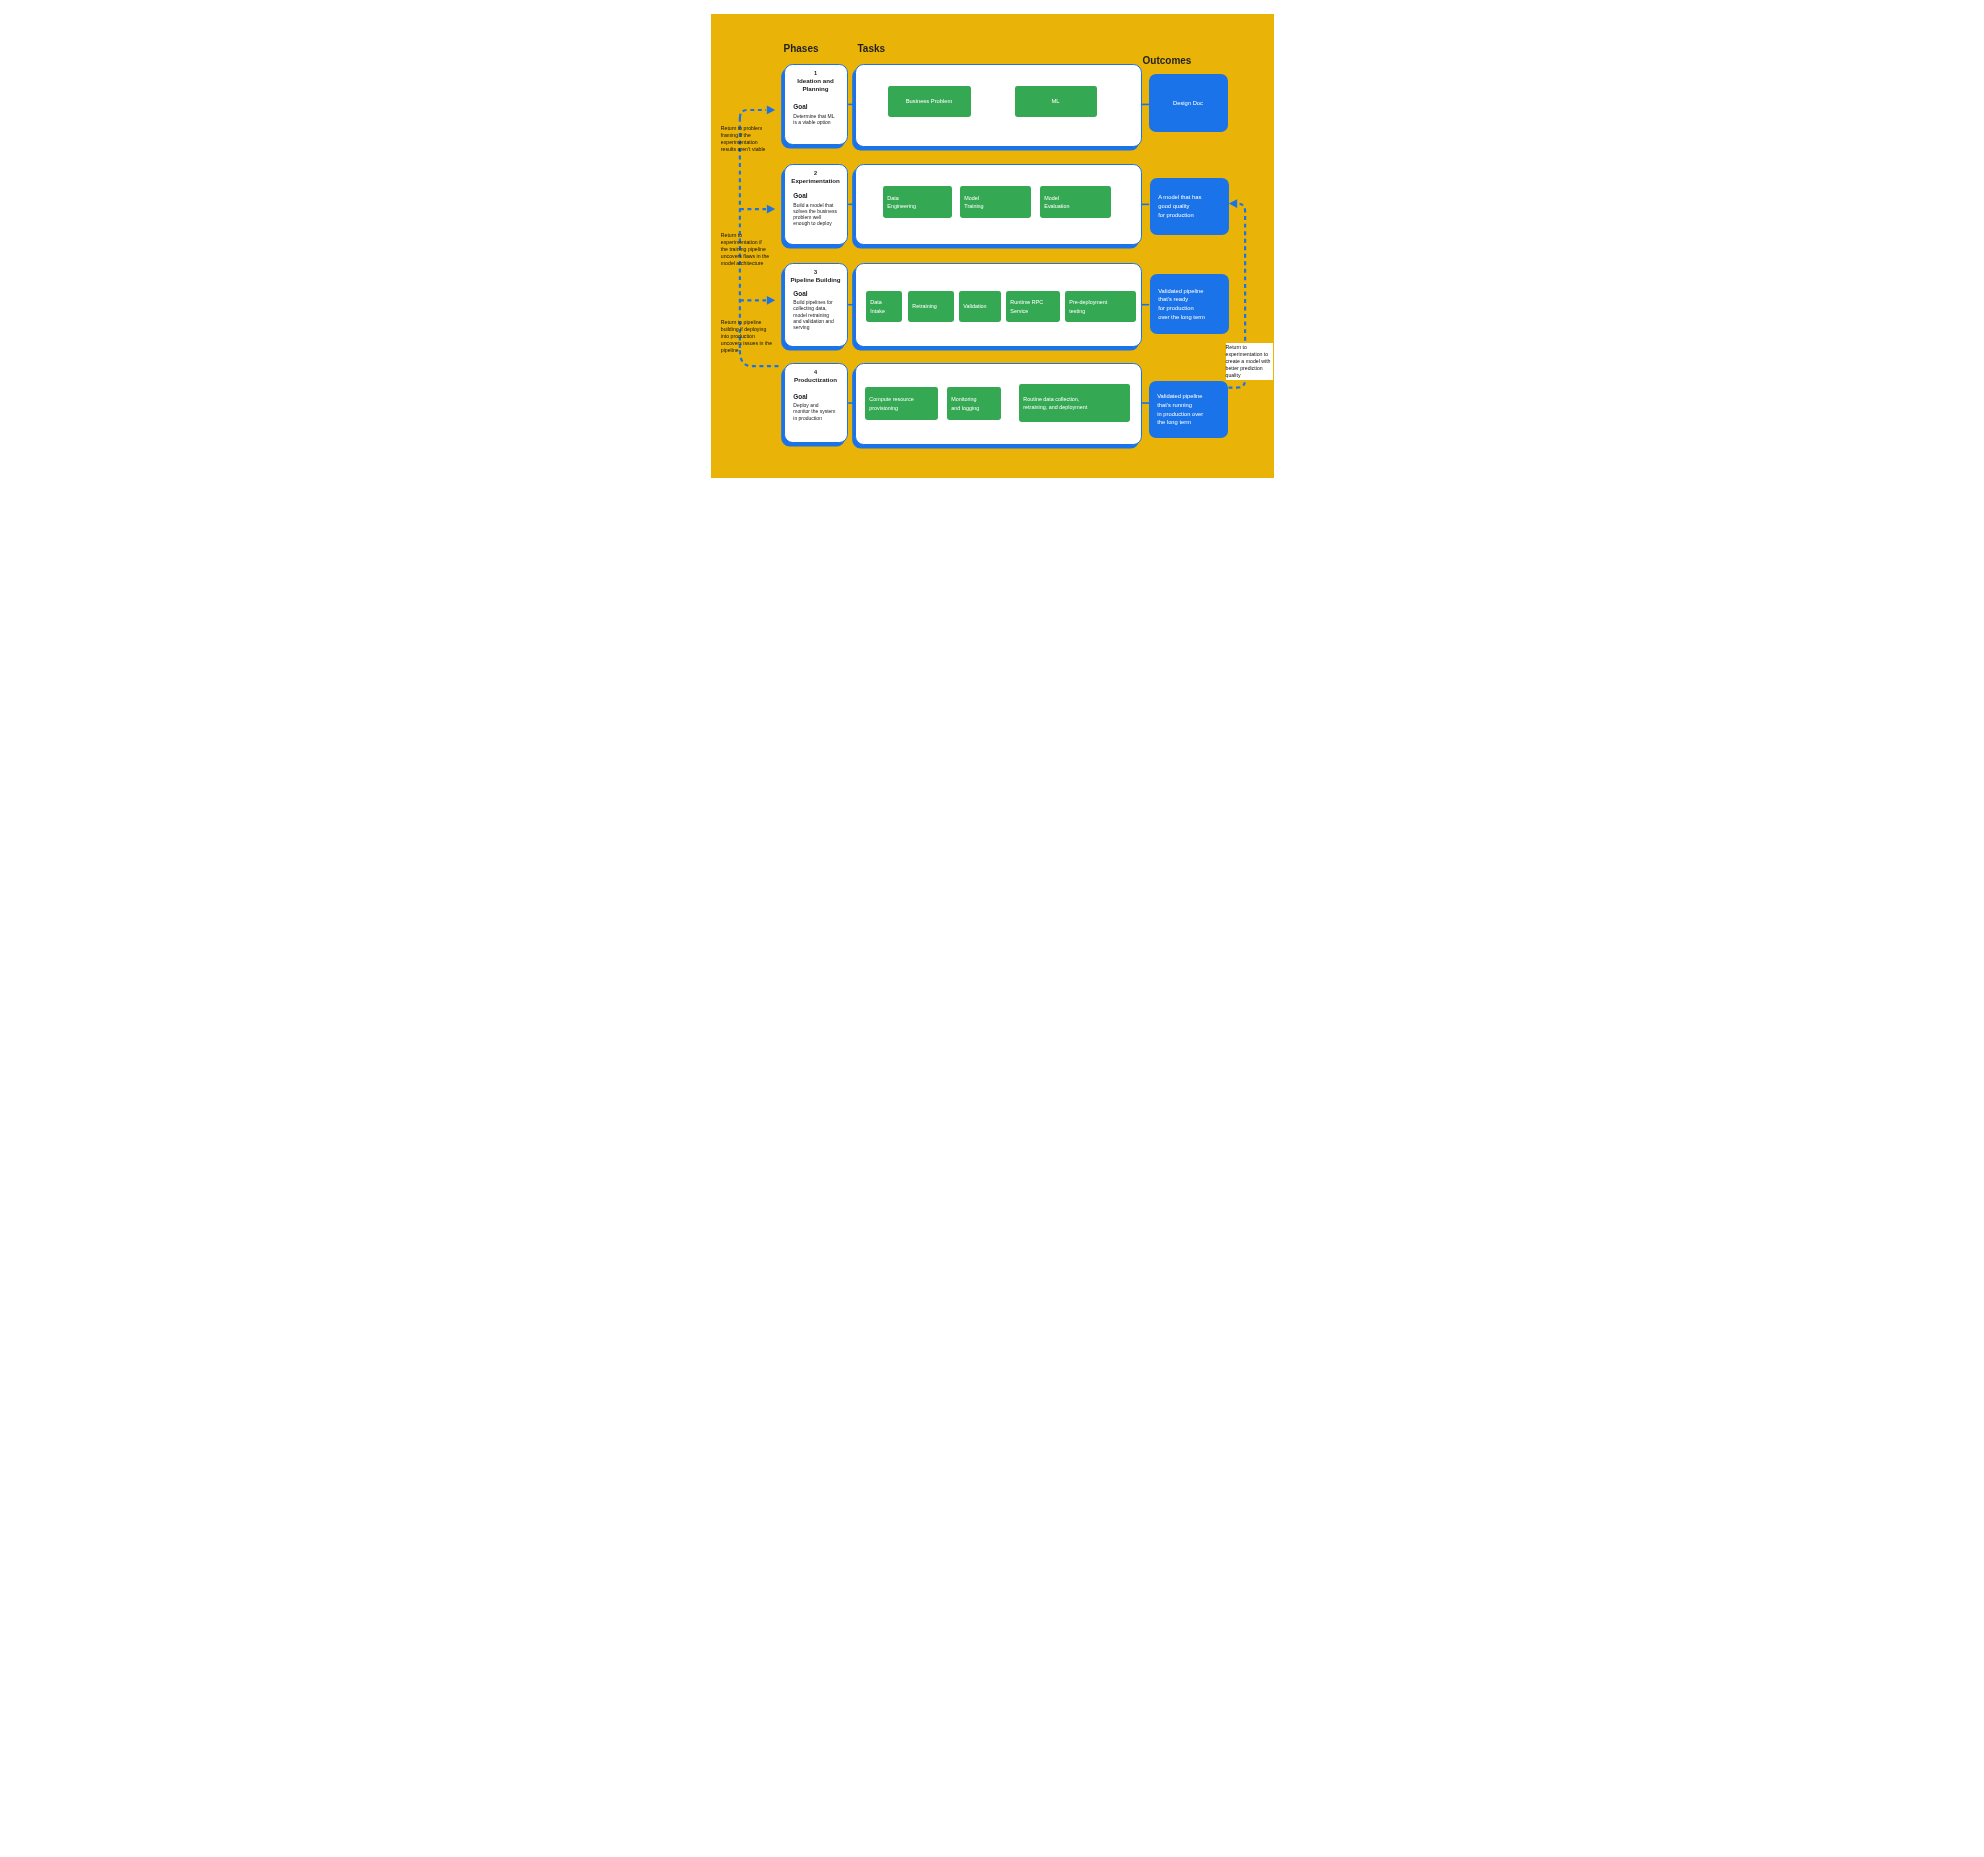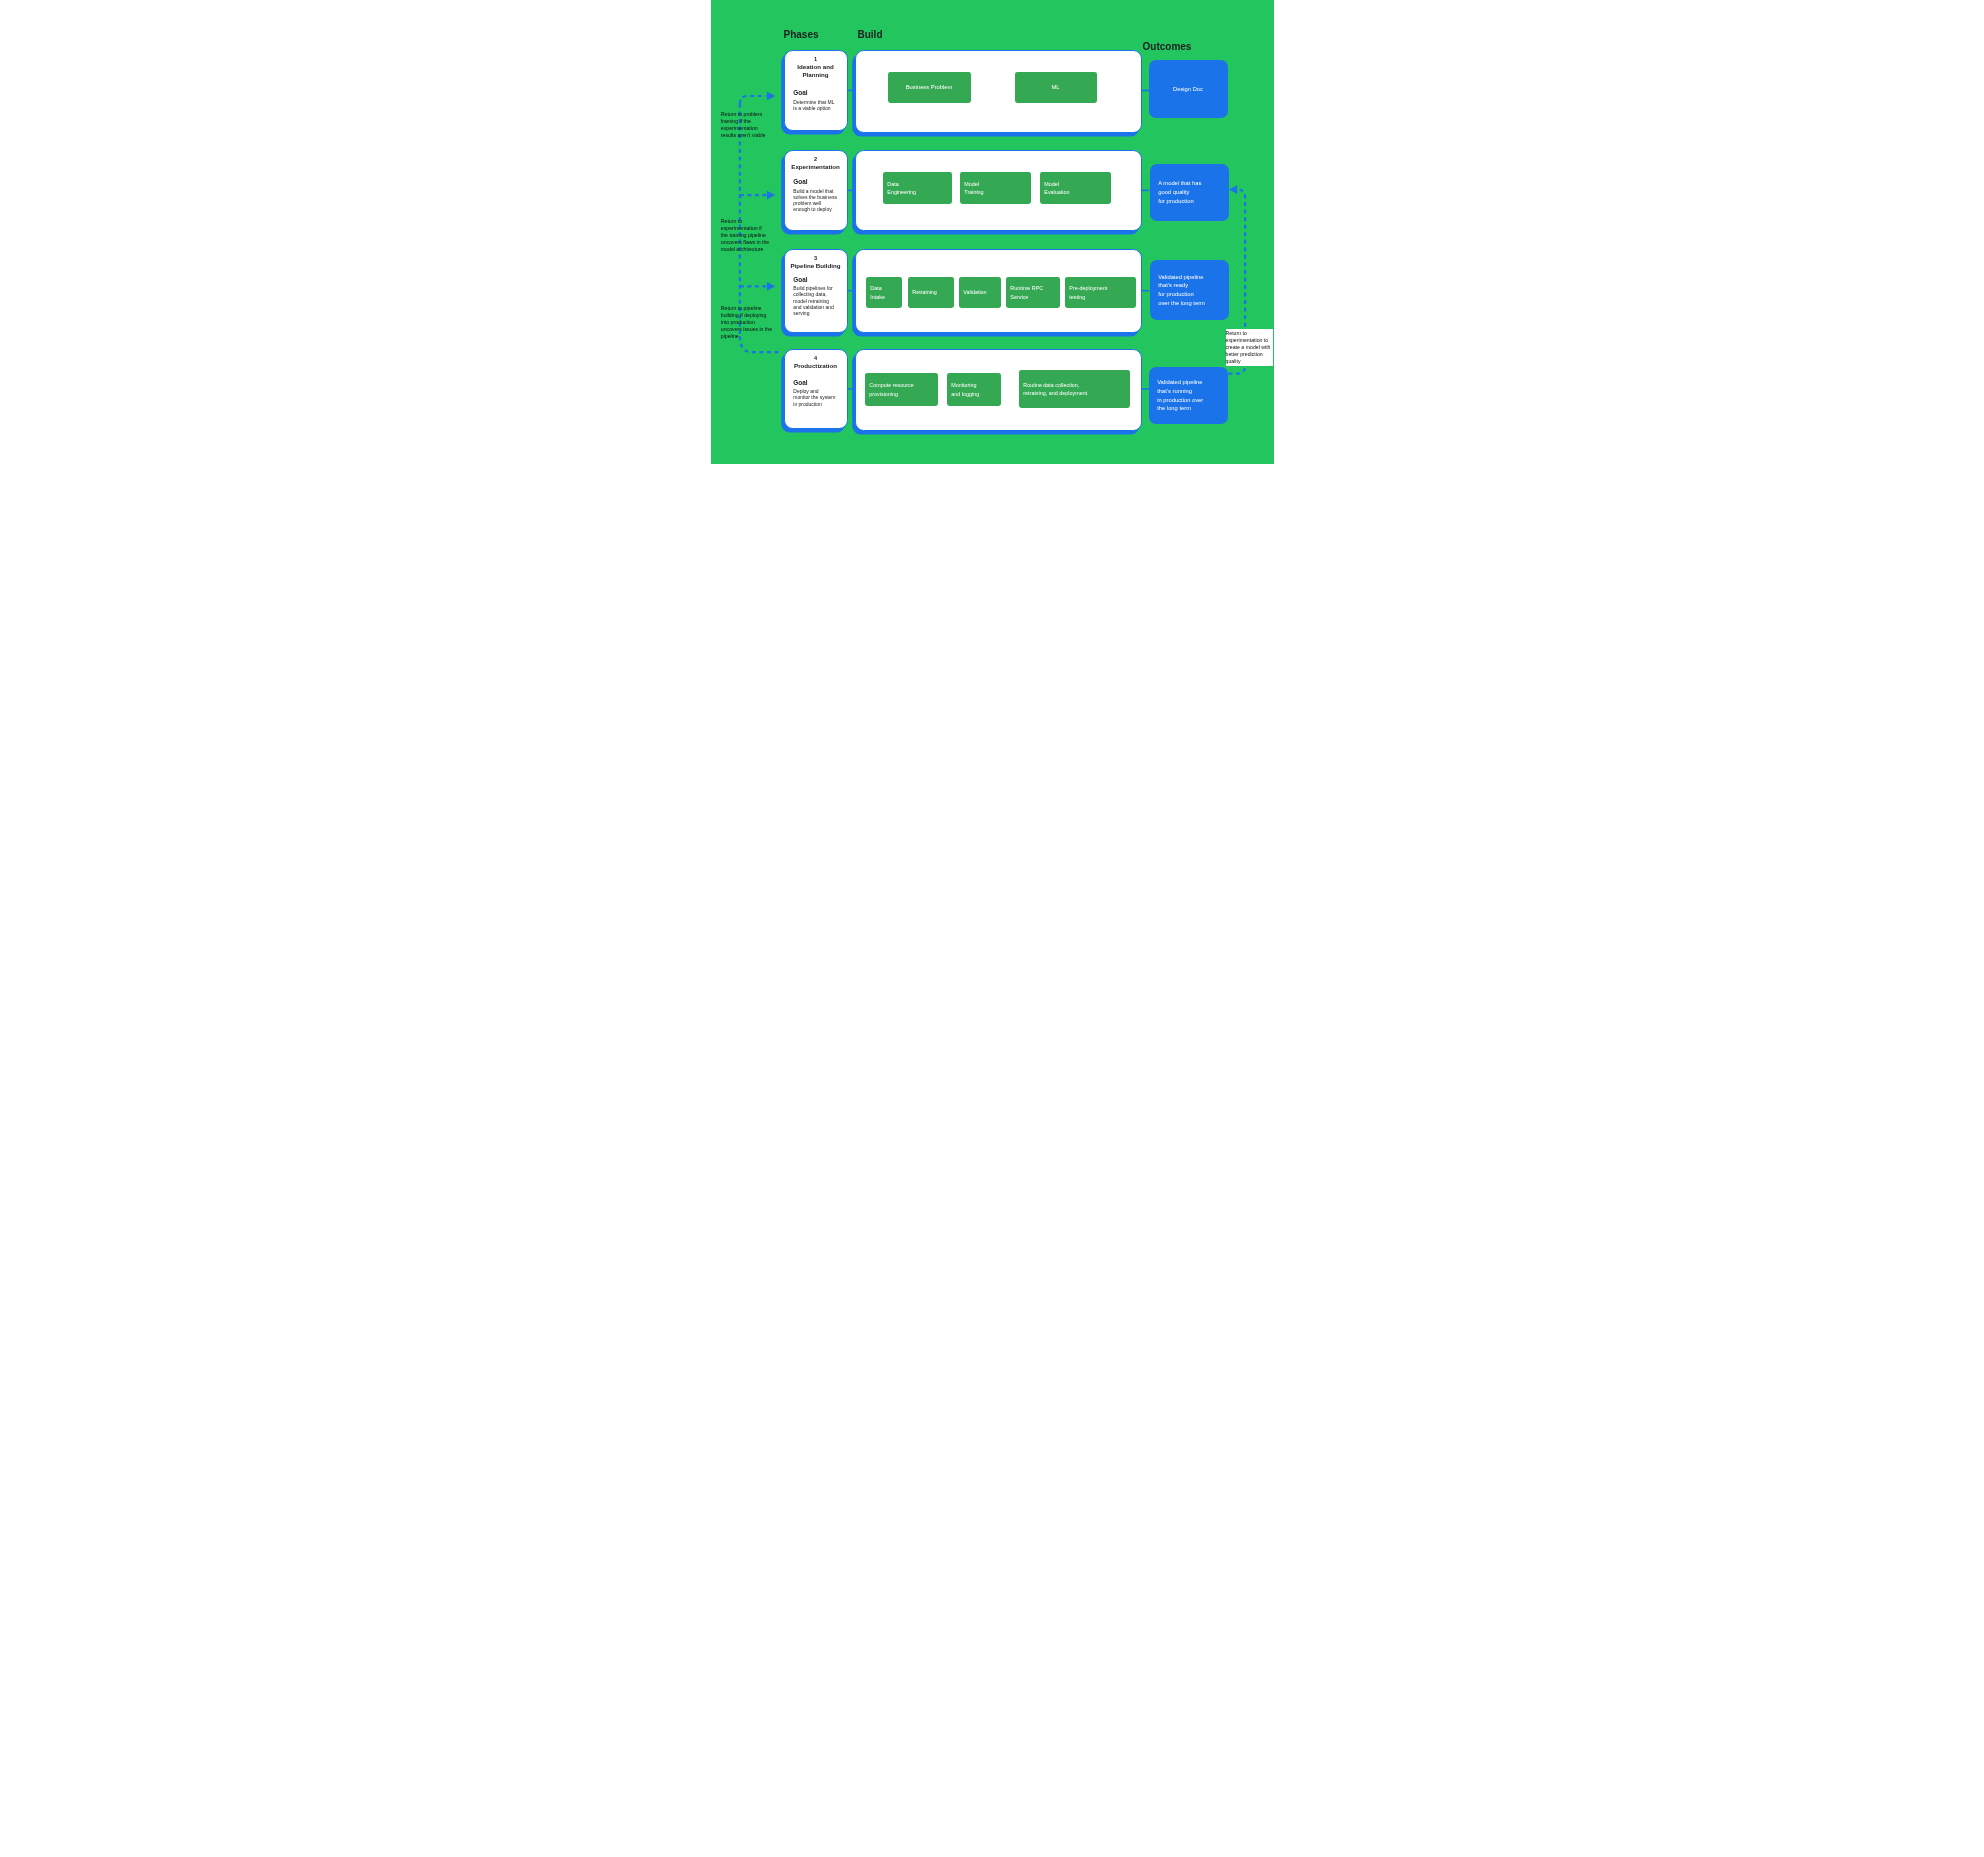--- a/index.html
+++ b/index.html
@@ -3,7 +3,7 @@
 <meta charset="utf-8">
 <style>
   html,body{margin:0;padding:0;background:#ffffff;font-family:"Liberation Sans",sans-serif;color:#202124;}
-  .canvas{position:relative;width:563px;height:464px;margin:0 auto;background:#22c55e;overflow:hidden;}
+  .canvas{position:relative;width:563px;height:464px;margin:14px auto;background:#eab308;overflow:hidden;}
   .hdr{position:absolute;font-size:10px;font-weight:bold;color:#1f1f1f;z-index:2;}
   #hdr-phases{left:73px;top:29px;}
   #hdr-tasks{left:147px;top:29px;}

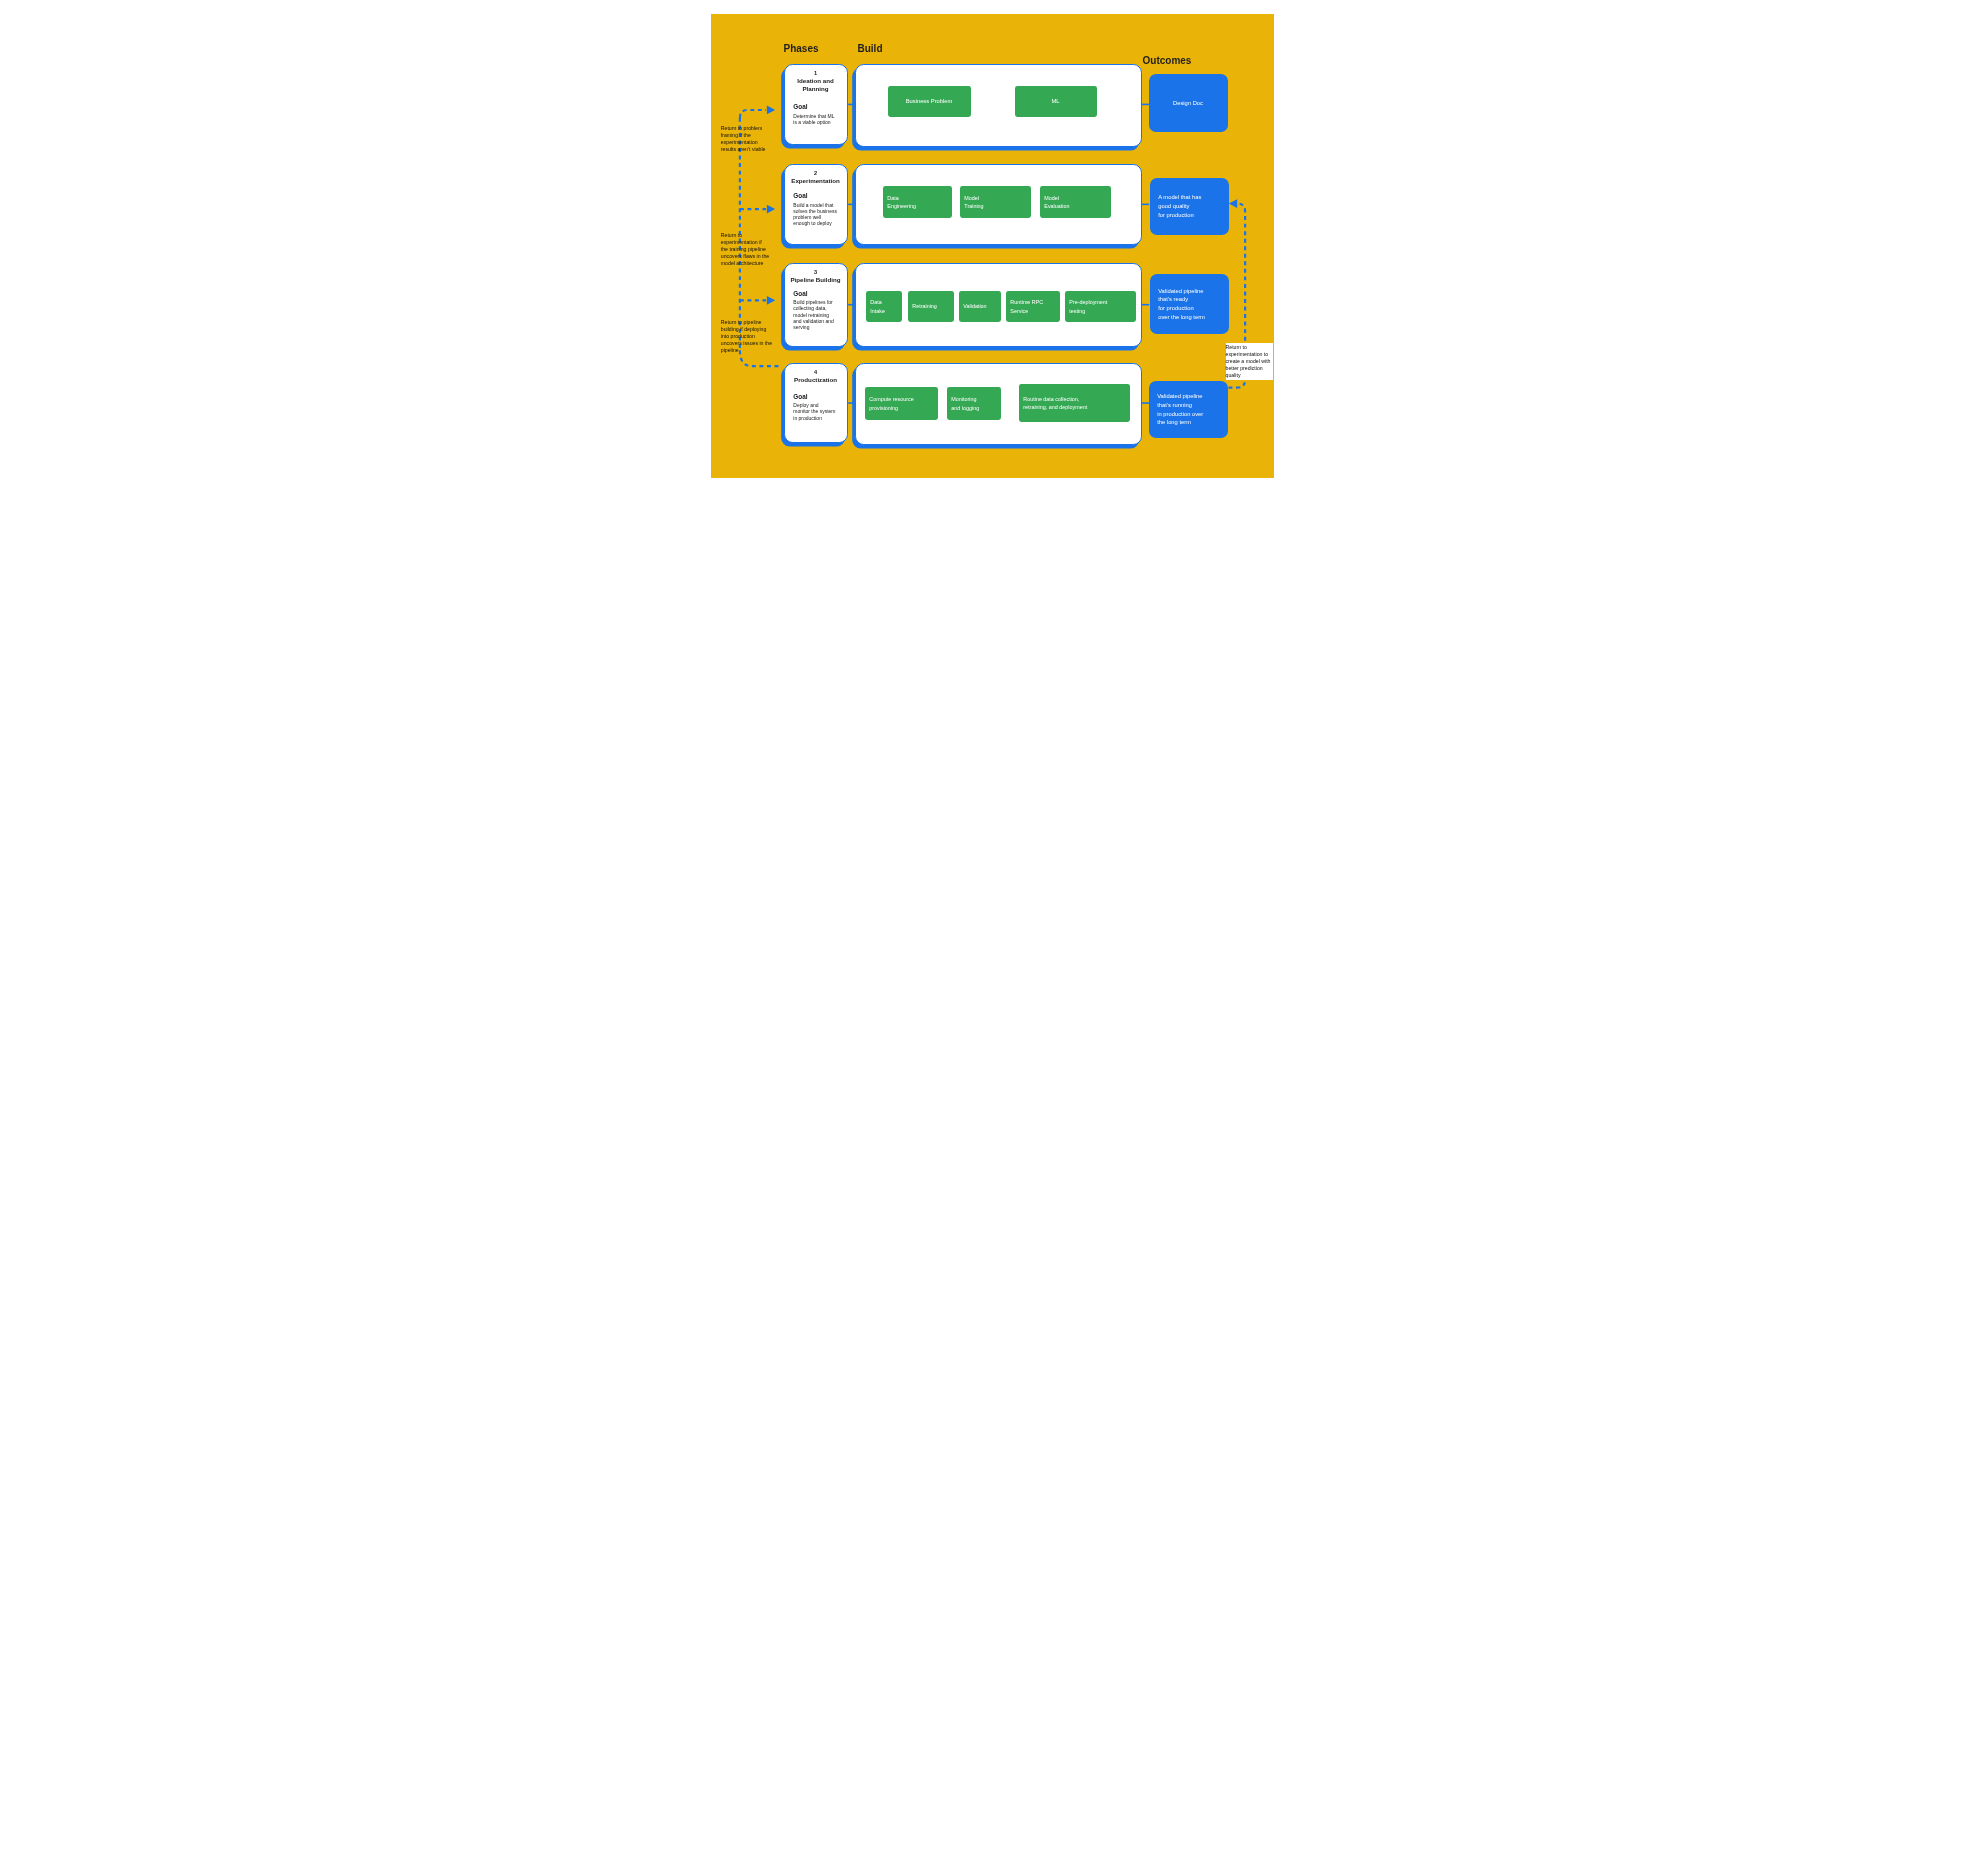--- a/index.html
+++ b/index.html
@@ -98,7 +98,7 @@
   </svg>
 
   <div class="hdr" id="hdr-phases">Phases</div>
-  <div class="hdr" id="hdr-tasks">Build</div>
+  <div class="hdr" id="hdr-tasks">Tasks</div>
   <div class="hdr" id="hdr-outcomes">Outcomes</div>
 
   <div class="card phase" style="left:73px;top:50px;width:64px;height:81px;">

